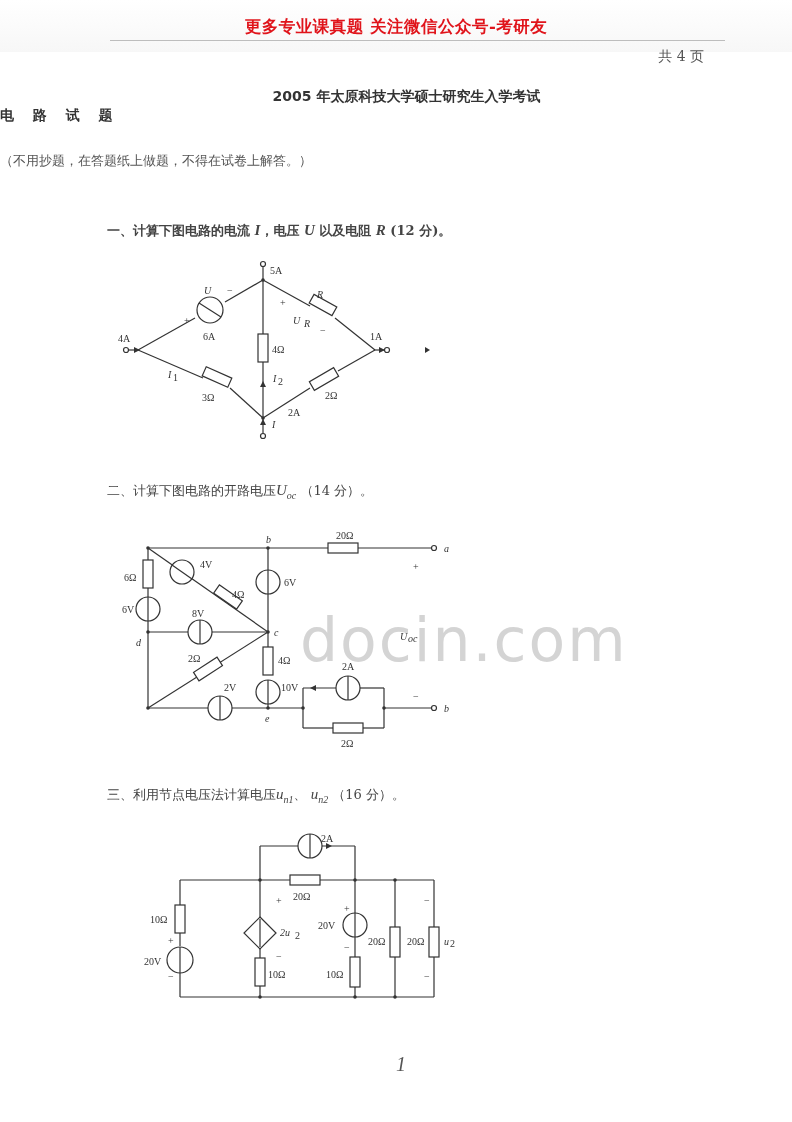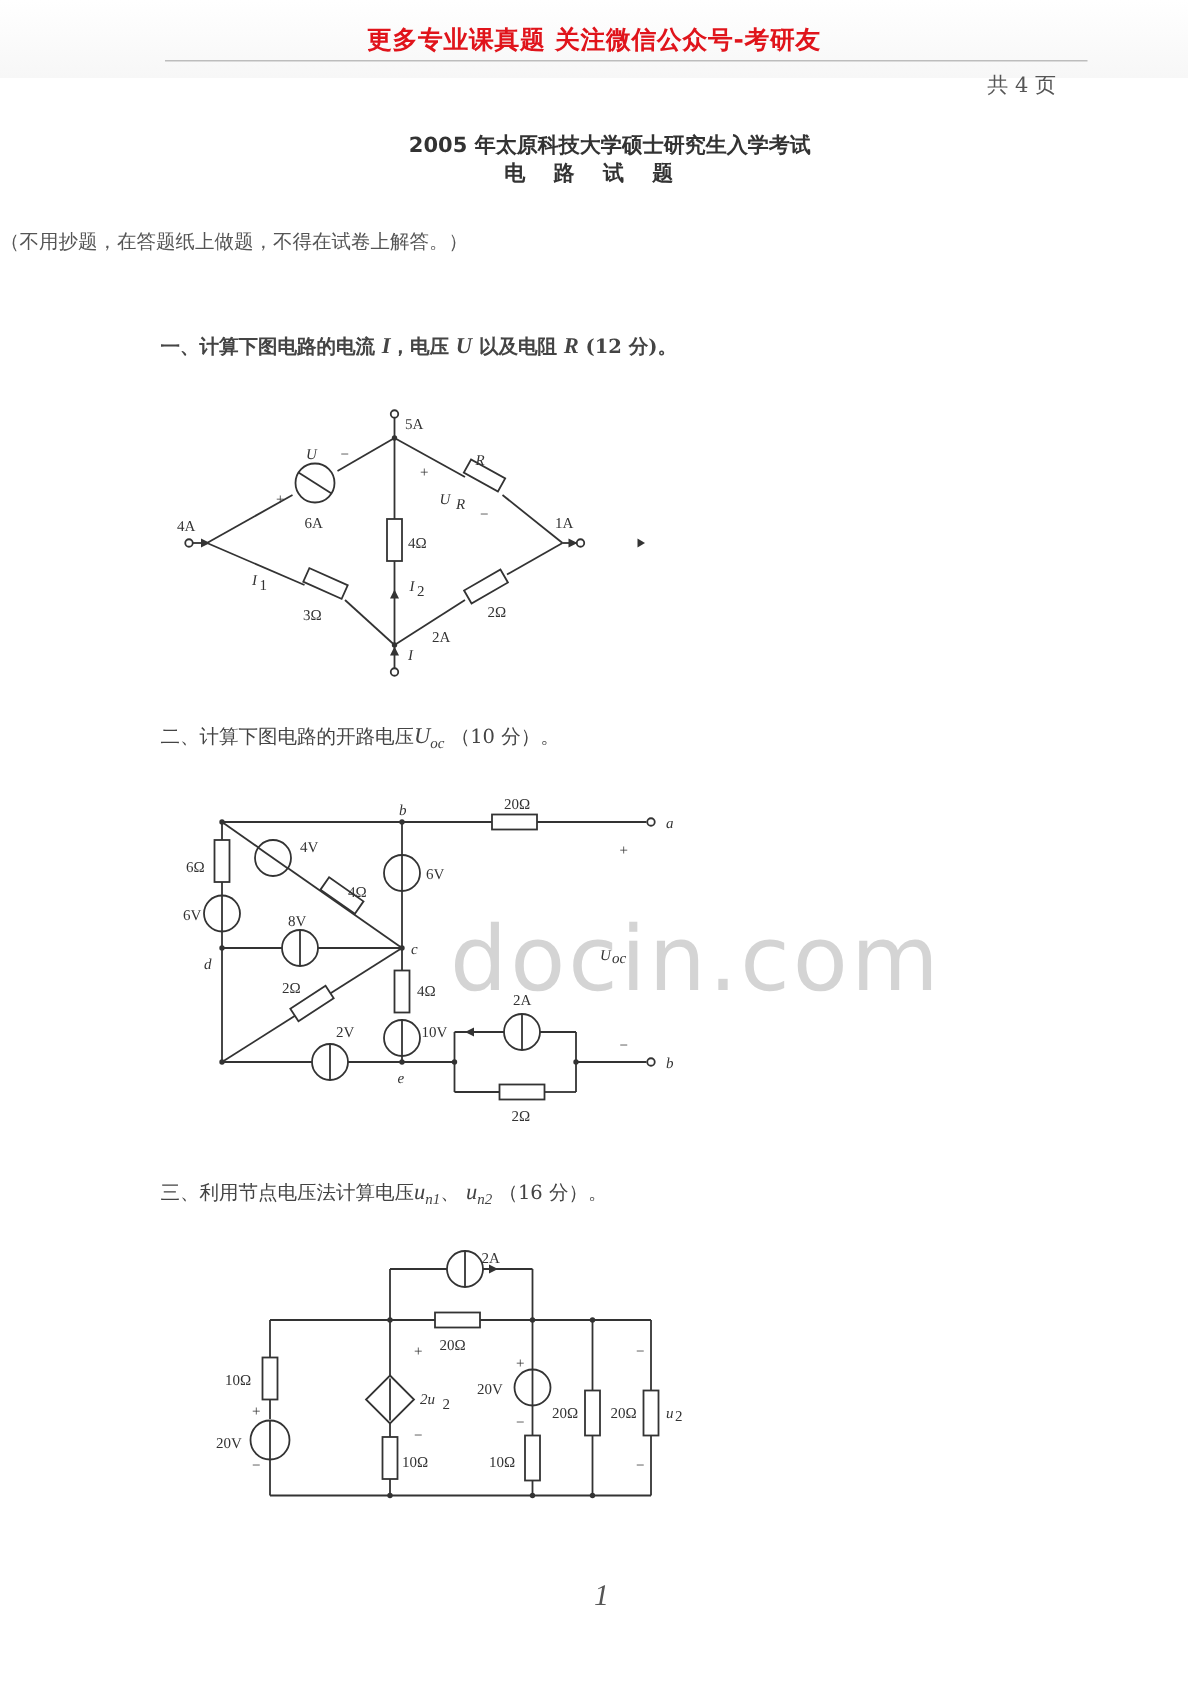--- a/index.html
+++ b/index.html
@@ -15,7 +15,7 @@
   .hr { position: absolute; left: 110px; top: 40px; width: 615px; height: 1px; background: #bdbdbd; }
   .title1 { position: absolute; left: 0; right: 0; top: 88px; text-align: center;
             font-family: "DejaVu Sans", sans-serif; font-weight: bold; font-size: 14px; color: #333; padding-left: 21px; }
-  .title2 { position: absolute; left: 0; right: 0; top: 107px; text-align: center;
+  .title2 { position: absolute; left: 0; right: 0; top: 107px; text-align: left;
             font-family: "DejaVu Sans", sans-serif; font-weight: bold; font-size: 14px;
             letter-spacing: 7px; color: #333; }
   .note { position: absolute; left: 0; right: 0; top: 152px; 

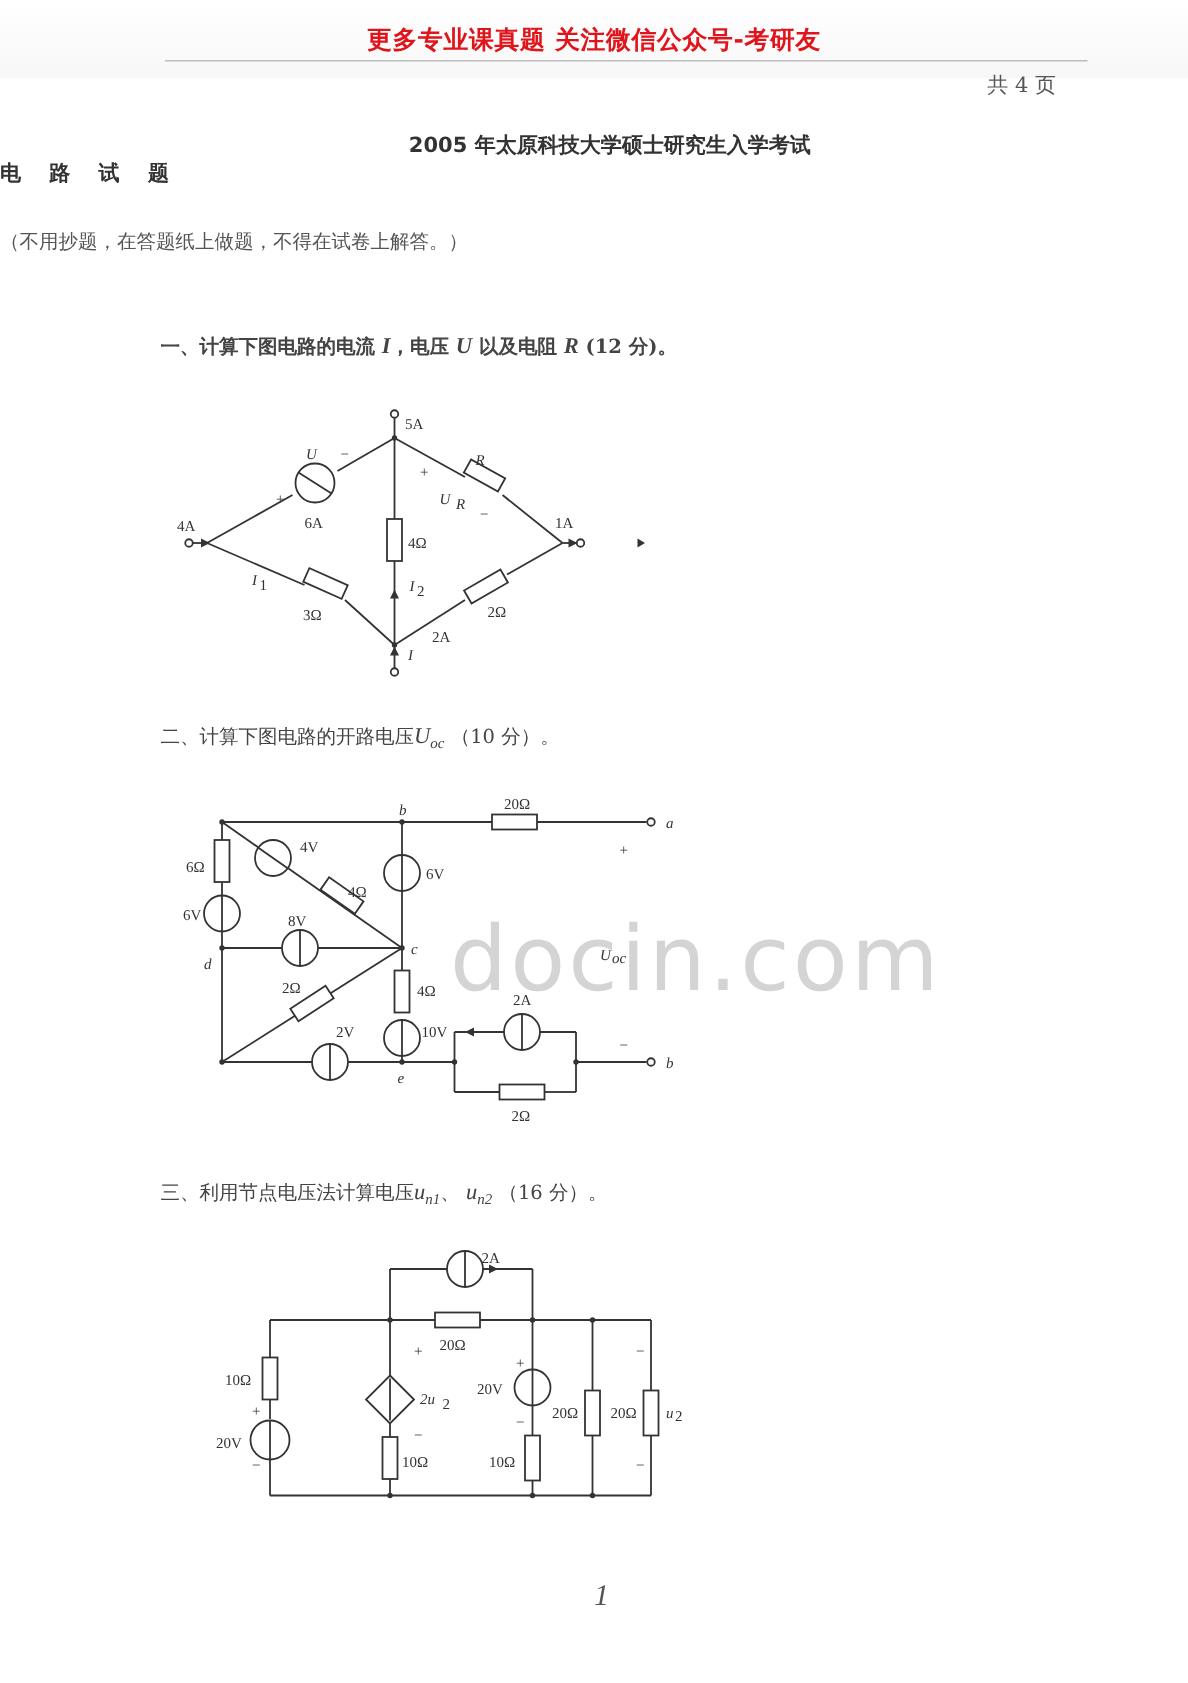--- a/index.html
+++ b/index.html
@@ -53,7 +53,7 @@
   <span>(12 分)。</span>
 </div>
 
-<div class="fig" style="left:130px; top:270px;">
+<div class="fig" style="left:130px; top:258px;">
   <svg width="300" height="185" viewBox="0 0 300 185">
     <g stroke="#333" stroke-width="1.2" fill="none">
 

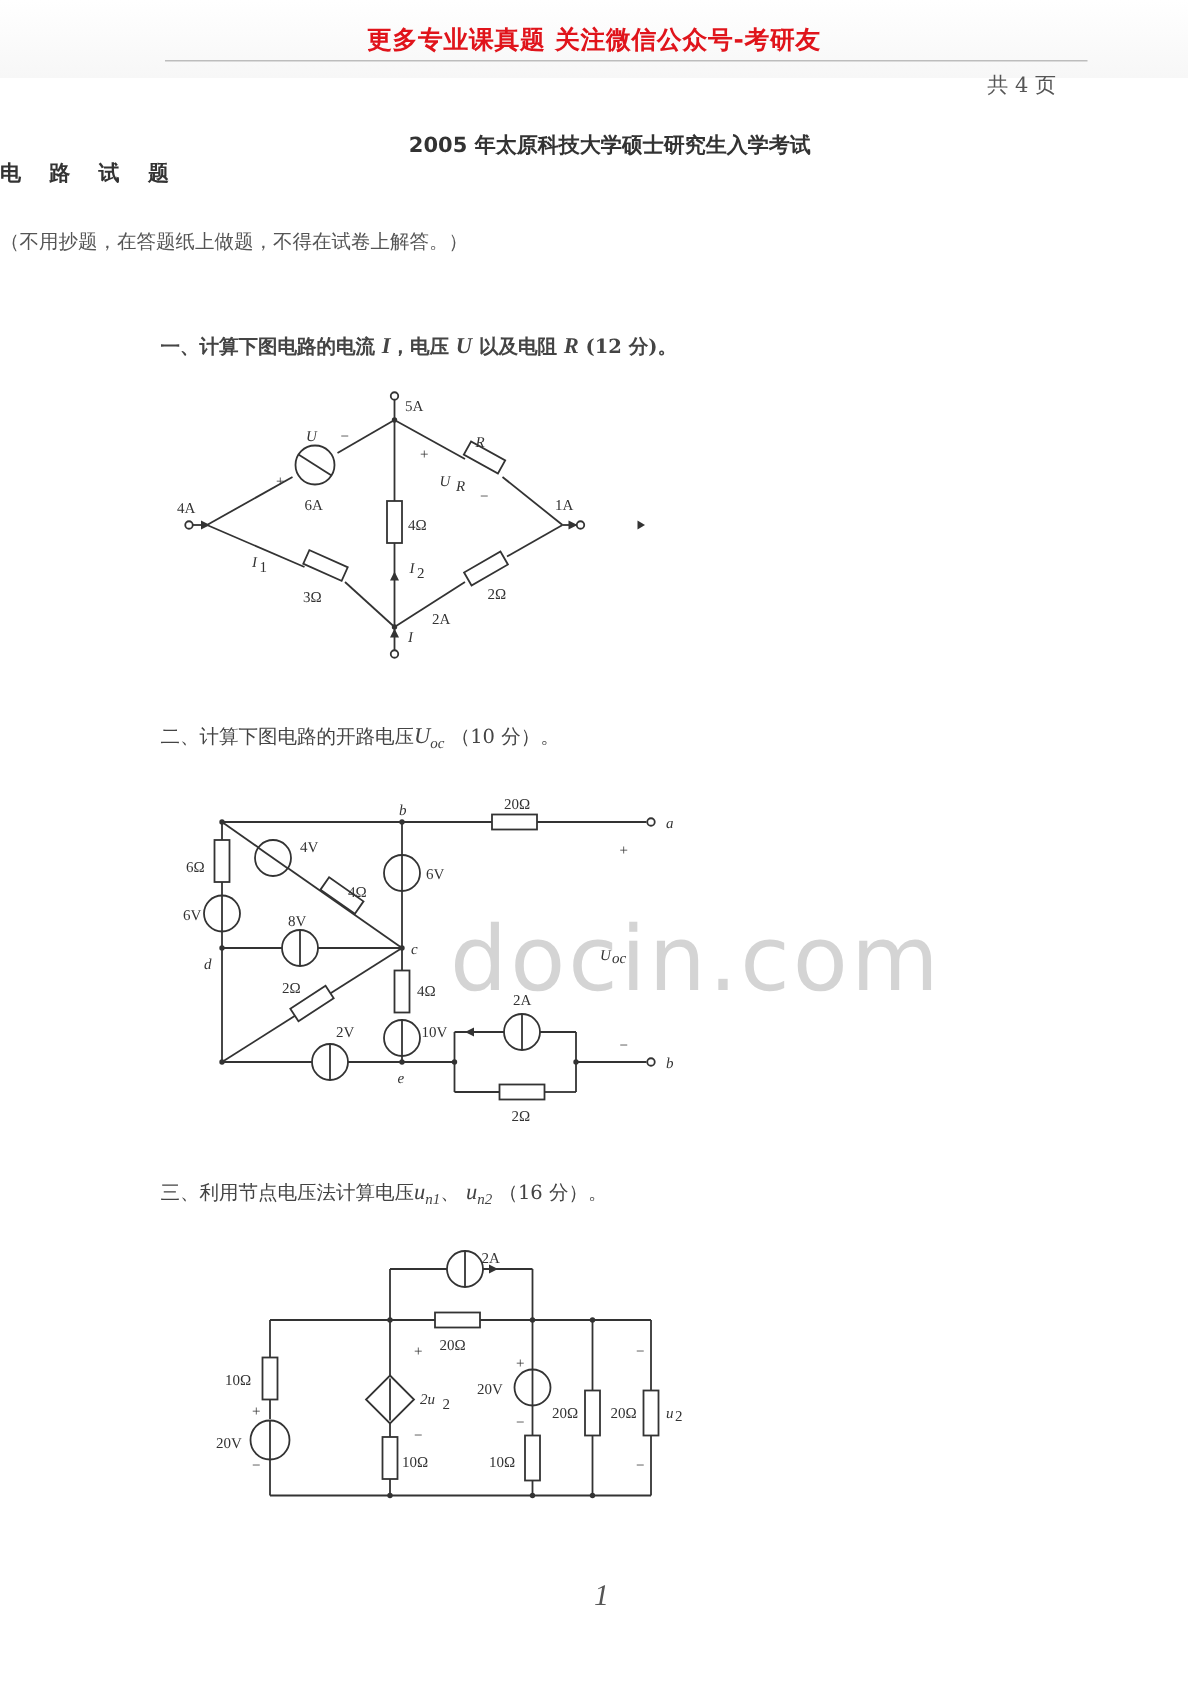--- a/index.html
+++ b/index.html
@@ -124,7 +124,7 @@
 
 <div class="q" style="top:482px;">
   <span>二、</span><span>计算下图电路的开路电压</span><i>U</i><sub>oc</sub>
-  <span>（10 分）。</span>
+  <span>（14 分）。</span>
 </div>
 
 <div class="fig" style="left:148px; top:540px;">

